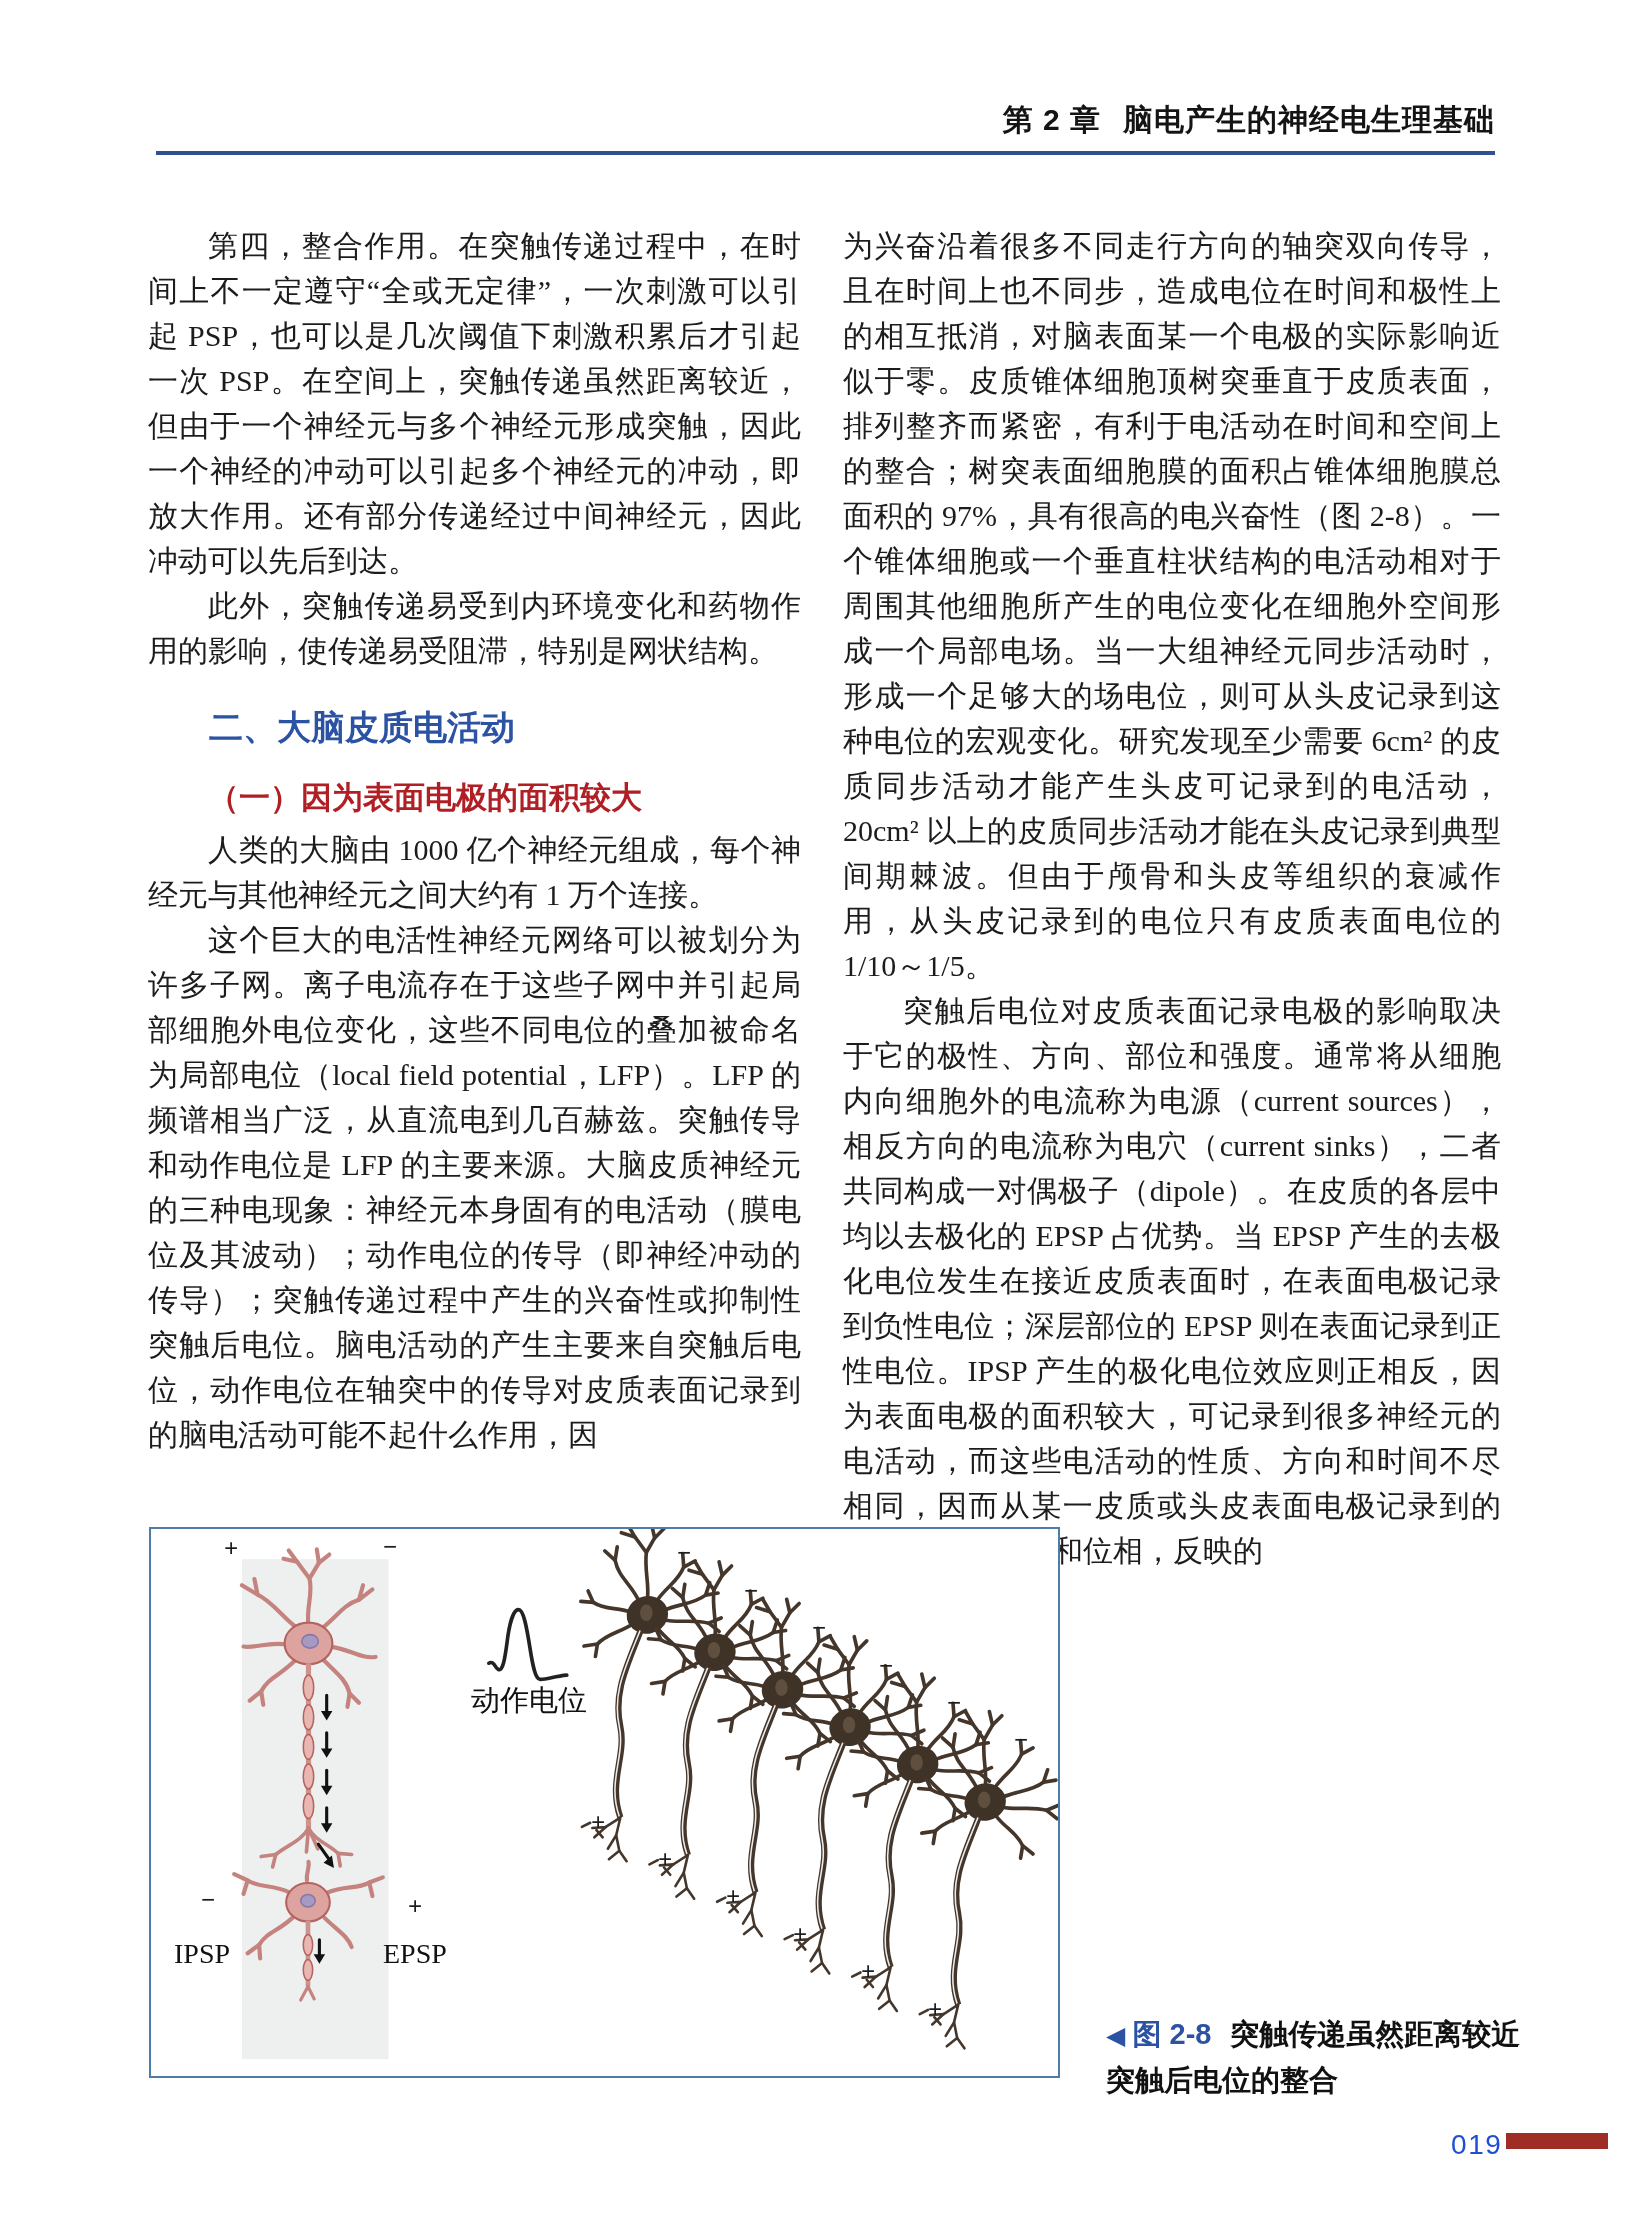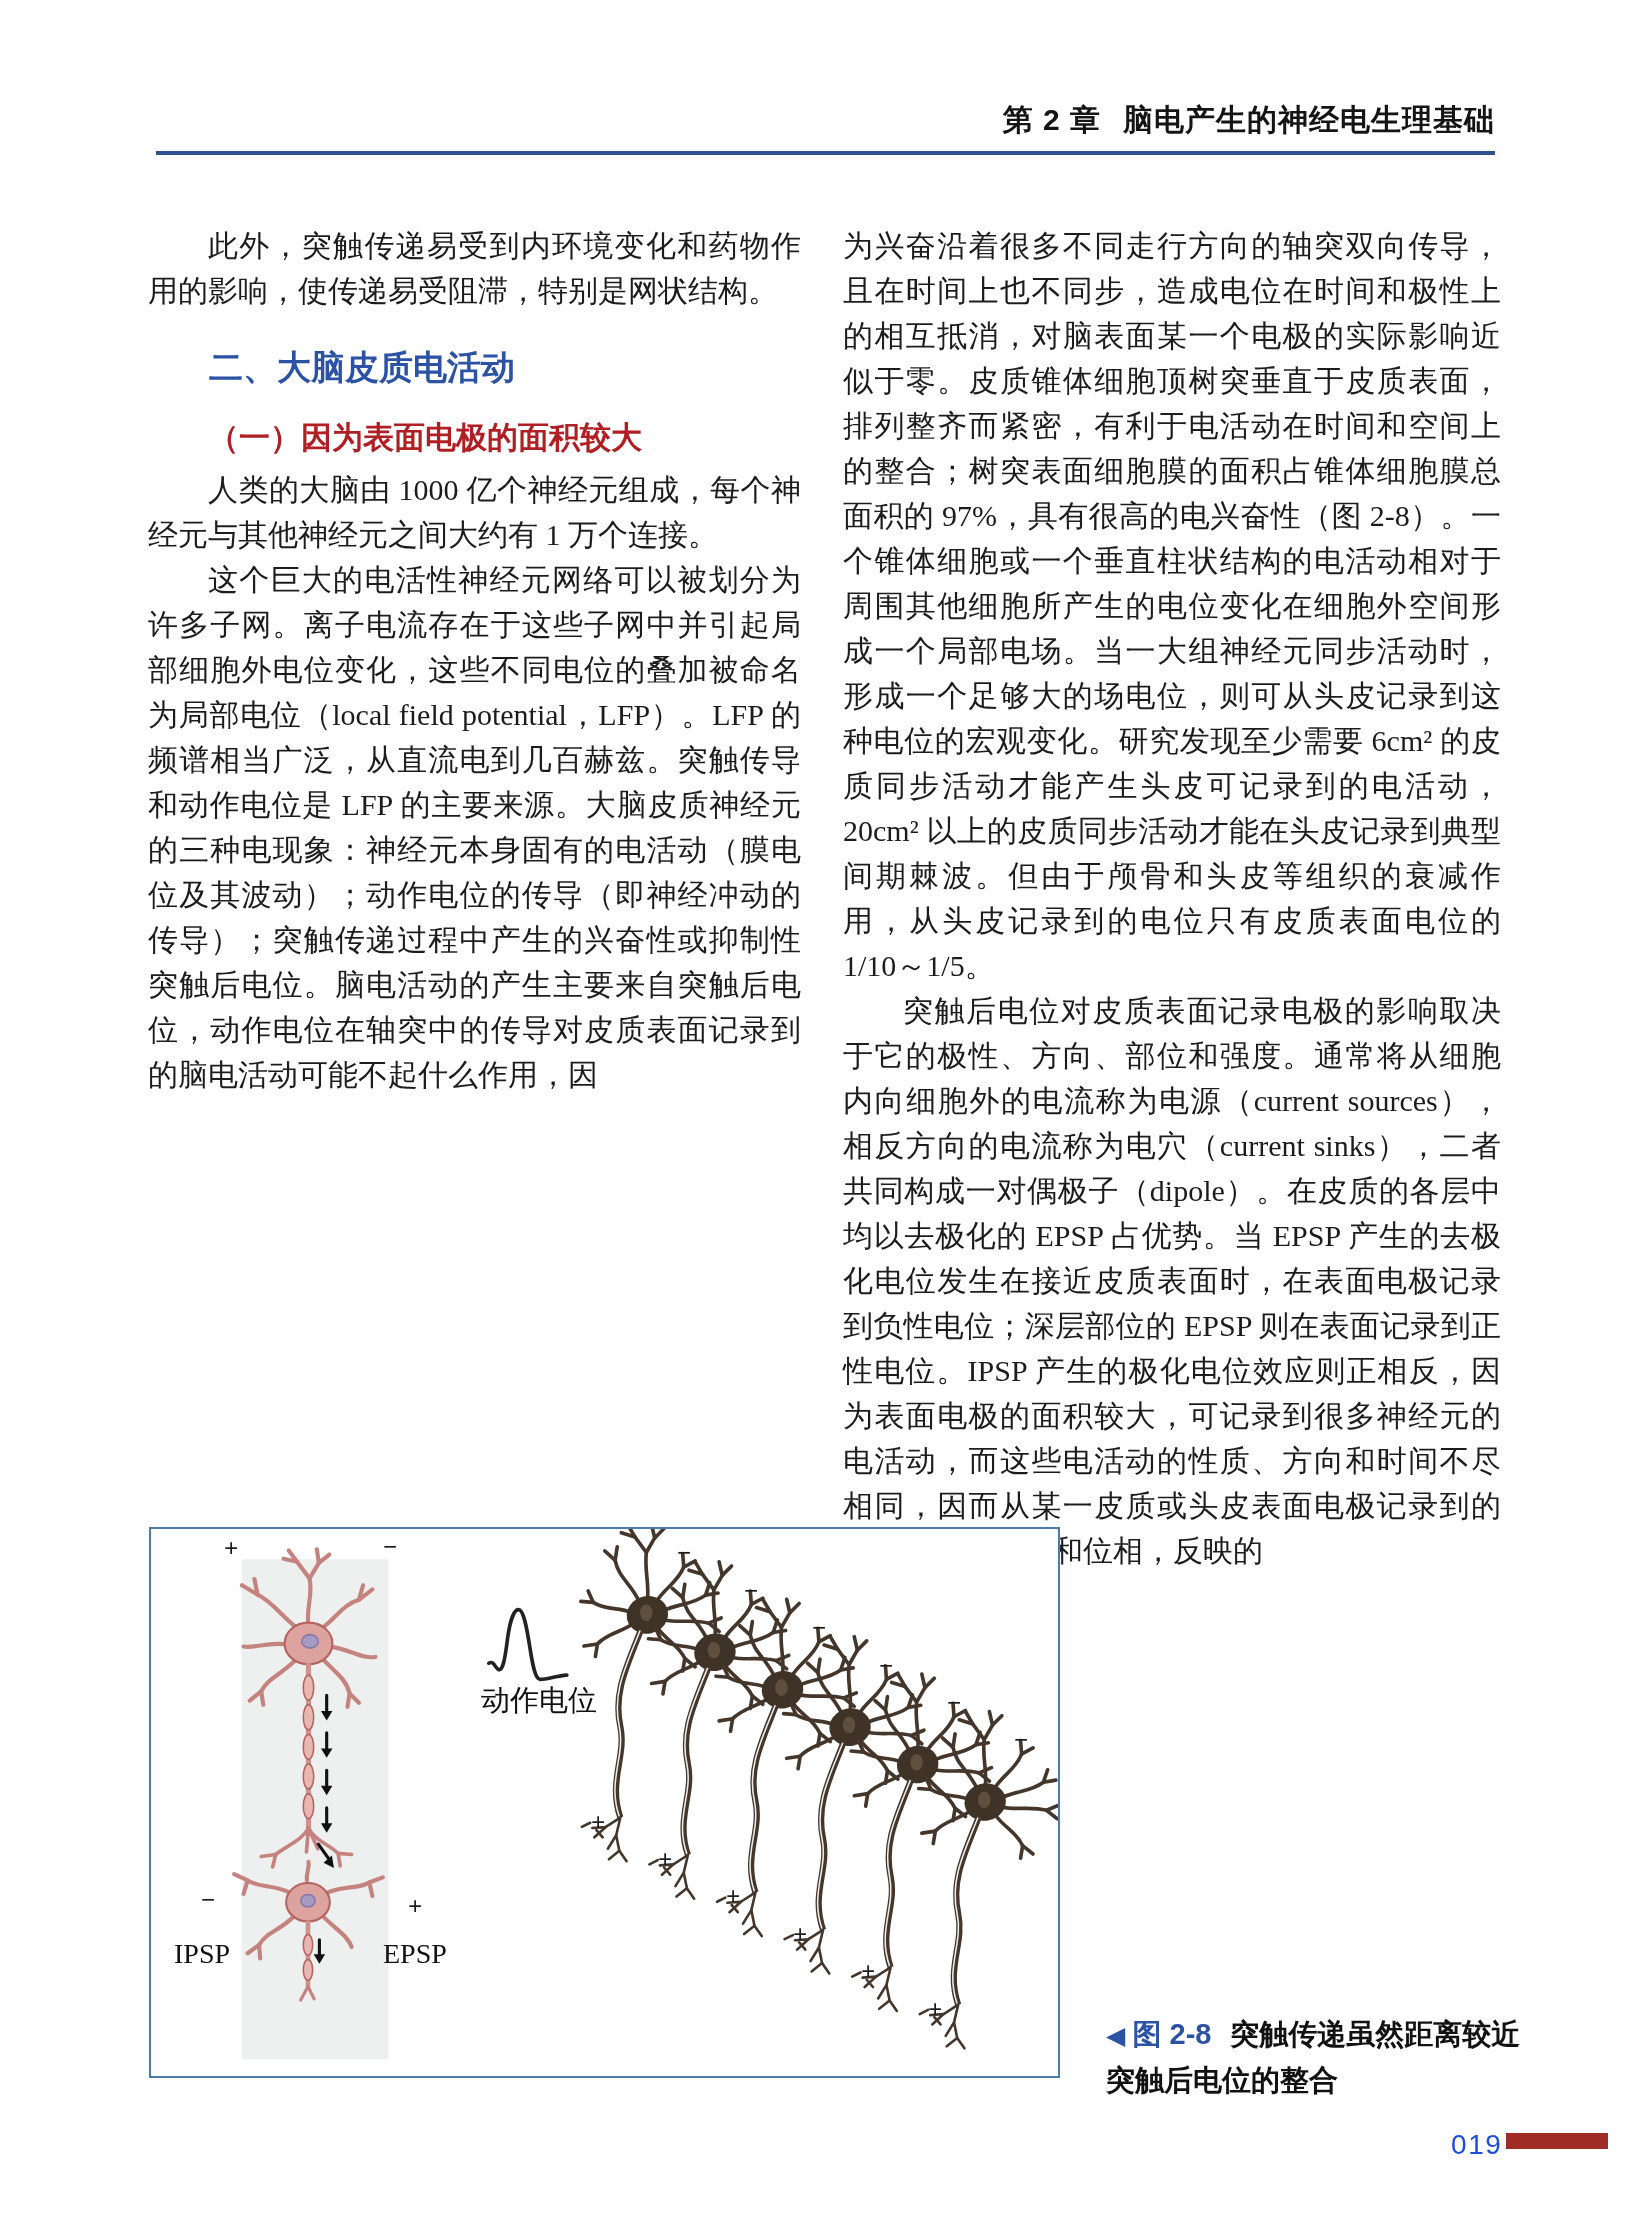--- a/index.html
+++ b/index.html
@@ -57,6 +57,7 @@
   <div class="header-rule"></div>
 
   <section class="col col-left">
+    <p class="indent">第四，整合作用。在突触传递过程中，在时间上不一定遵守“全或无定律”，一次刺激可以引起 PSP，也可以是几次阈值下刺激积累后才引起一次 PSP。在空间上，突触传递虽然距离较近，但由于一个神经元与多个神经元形成突触，因此一个神经的冲动可以引起多个神经元的冲动，即放大作用。还有部分传递经过中间神经元，因此冲动可以先后到达。</p>
     <p class="indent">此外，突触传递易受到内环境变化和药物作用的影响，使传递易受阻滞，特别是网状结构。</p>
     <h2 class="h-blue">二、大脑皮质电活动</h2>
     <h3 class="h-red">（一）因为表面电极的面积较大</h3>

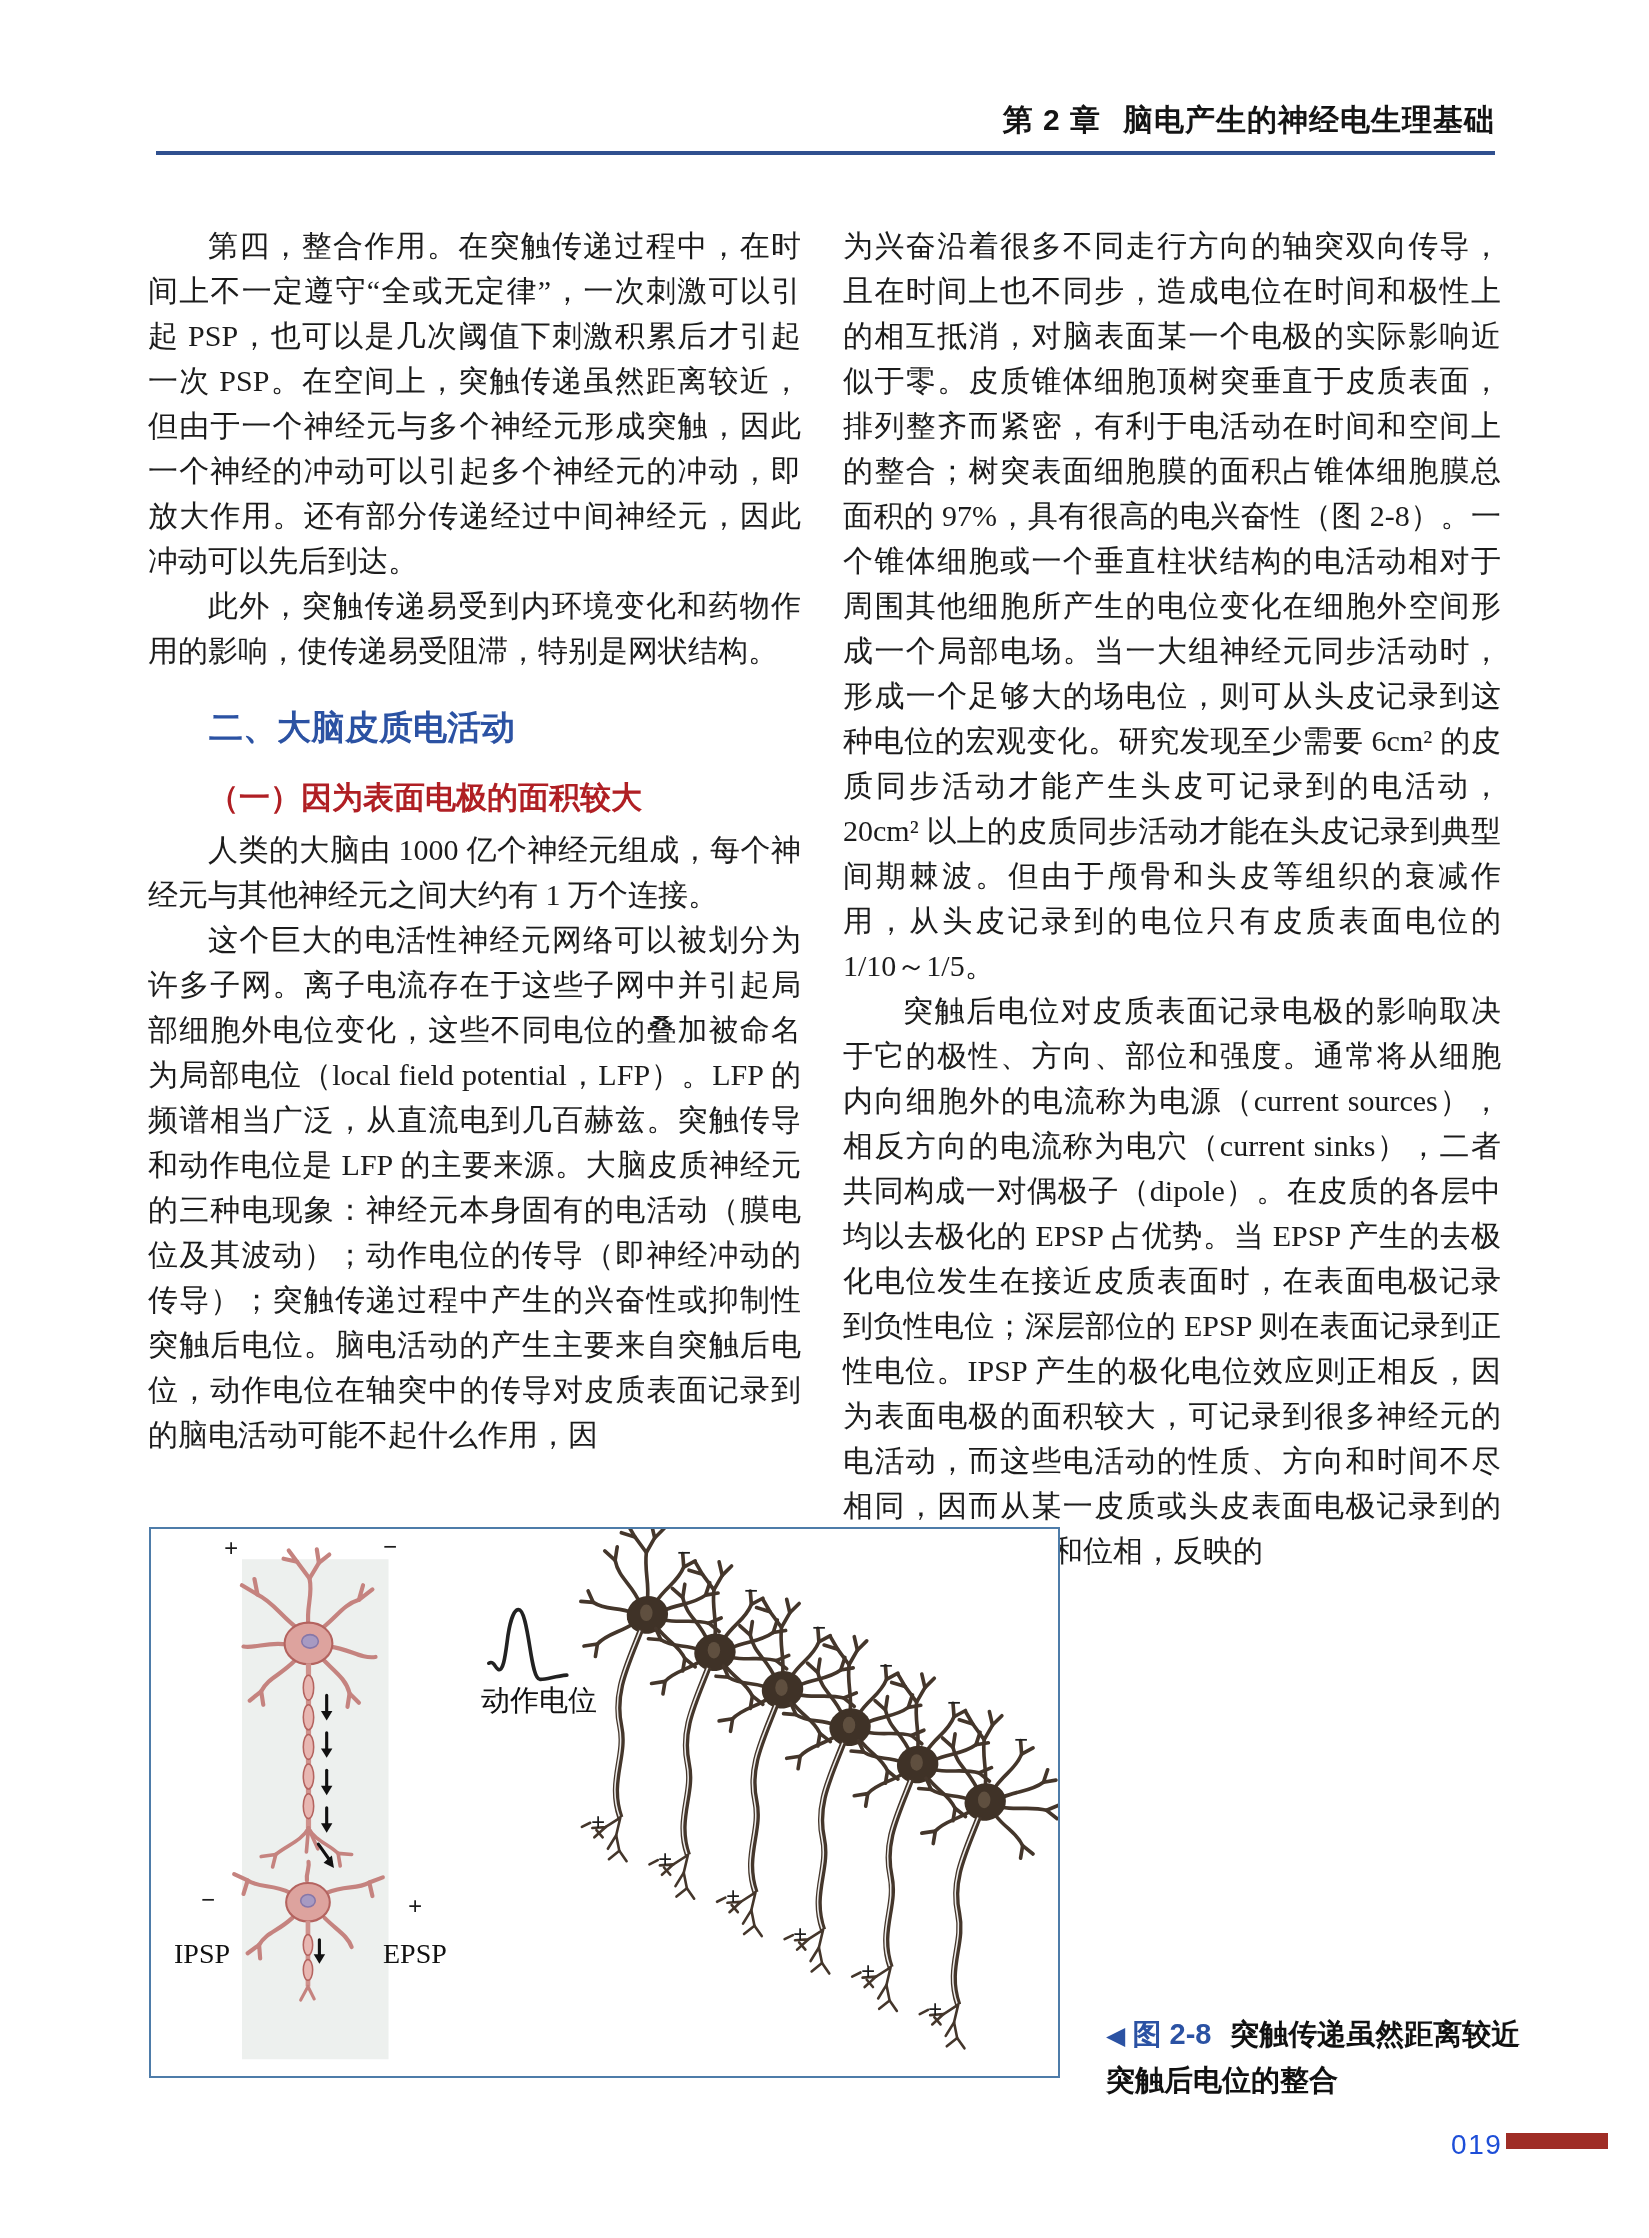--- a/index.html
+++ b/index.html
@@ -206,7 +206,7 @@
     <span class="sign" style="left:257px;top:365px;">+</span>
     <span class="fig-label" style="left:23px;top:409px;">IPSP</span>
     <span class="fig-label" style="left:232px;top:409px;">EPSP</span>
-    <span class="fig-label cjk" style="left:330px;top:156px;">动作电位</span>
+    <span class="fig-label cjk" style="left:320px;top:156px;">动作电位</span>
 
     <span class="sign" style="left:526px;top:11.4px;">−</span>
     <span class="sign" style="left:593px;top:49px;">−</span>

